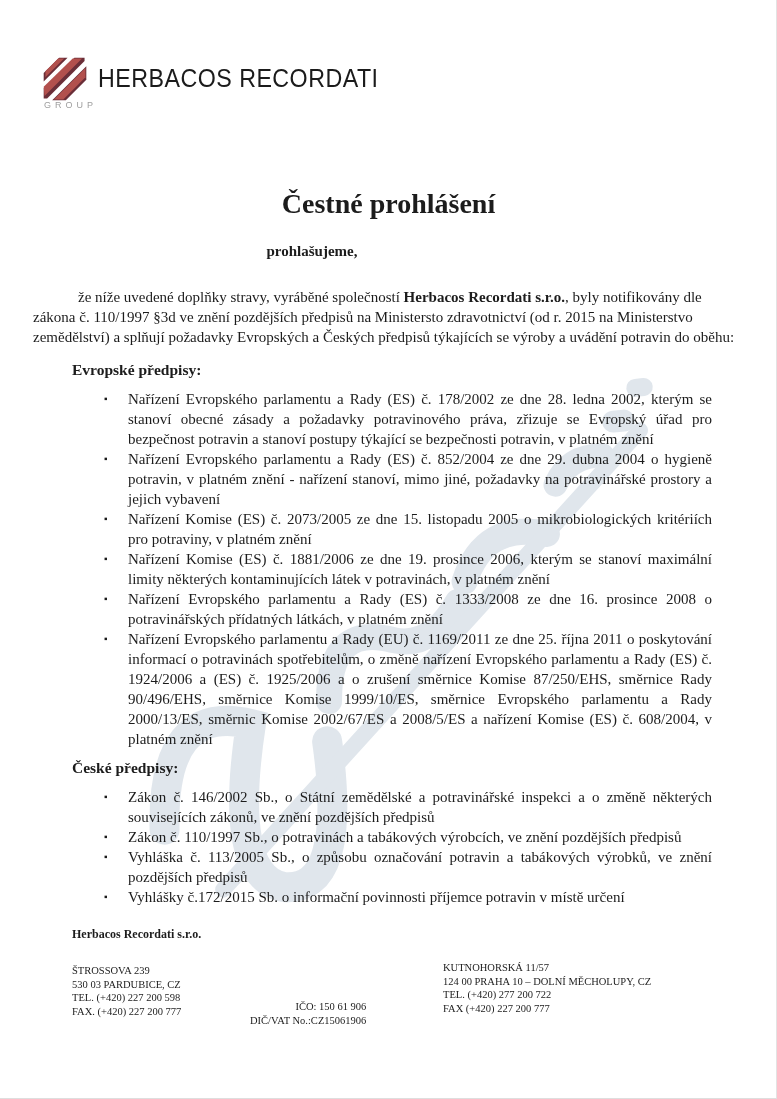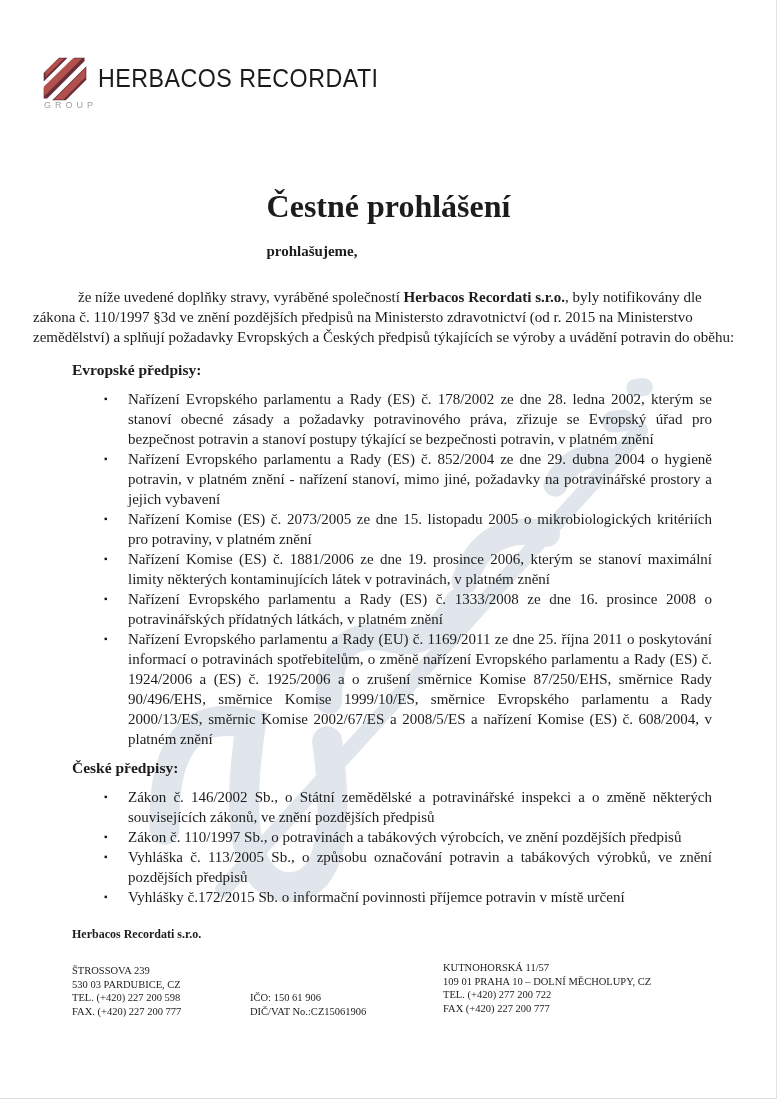--- a/index.html
+++ b/index.html
@@ -66,7 +66,7 @@
     left:0; top:188px;
     width:777px;
     text-align:center;
-    font-size:32px;
+    font-size:28px;
     font-weight:bold;
   }
   .doc-lead{

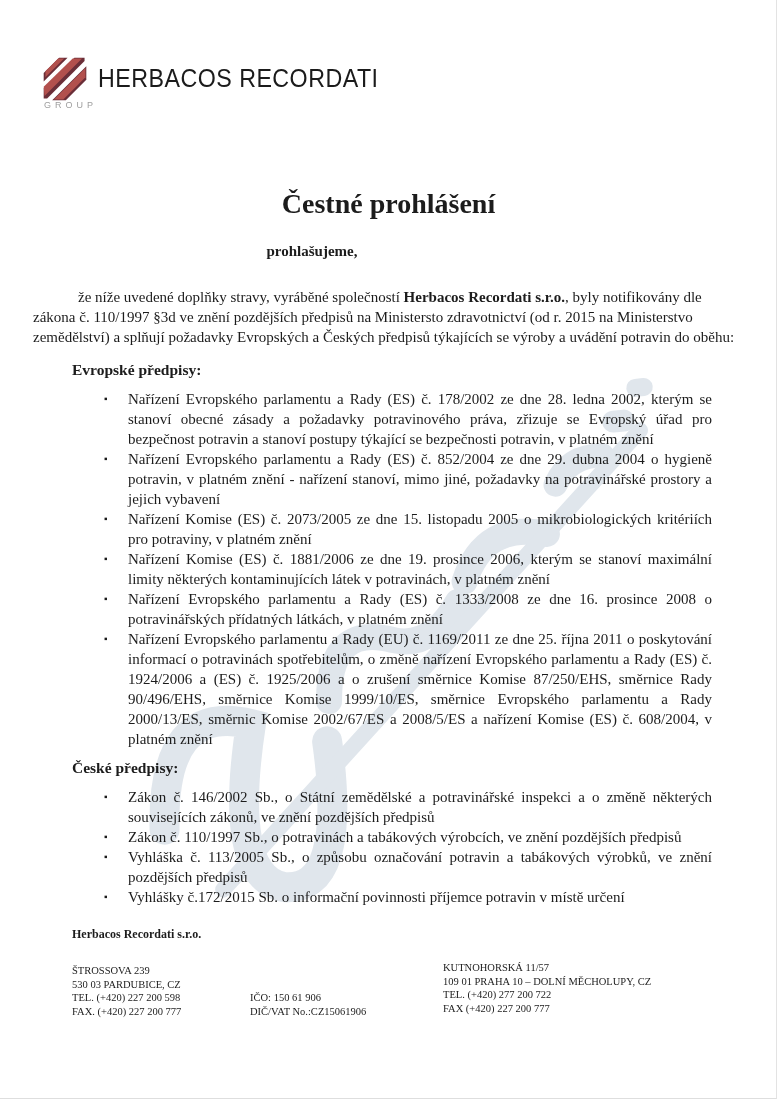--- a/index.html
+++ b/index.html
@@ -206,7 +206,7 @@
 
     <div class="footer-col col-praha">
       <div>KUTNOHORSKÁ 11/57</div>
-      <div>109 01 PRAHA 10 – DOLNÍ MĚCHOLUPY, CZ</div>
+      <div>124 00 PRAHA 10 – DOLNÍ MĚCHOLUPY, CZ</div>
       <div>TEL. (+420) 277 200 722</div>
       <div>FAX  (+420) 227 200 777</div>
     </div>

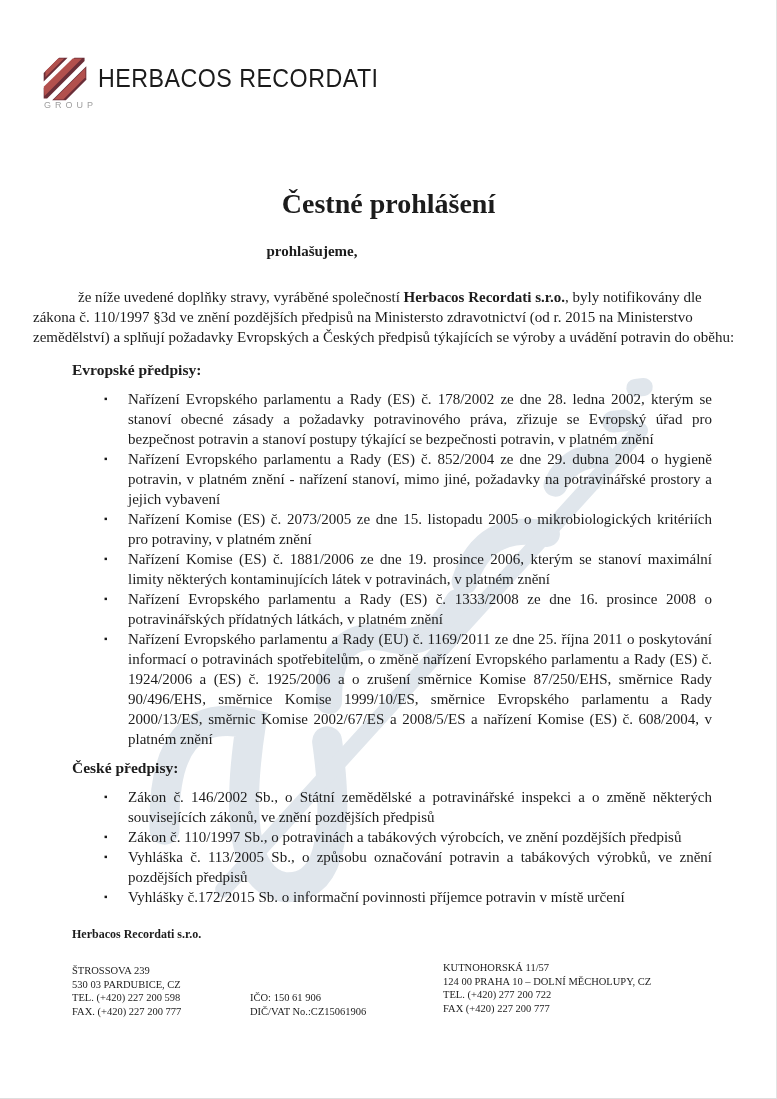--- a/index.html
+++ b/index.html
@@ -130,7 +130,7 @@
   .footer-col{ position:absolute; white-space:nowrap; }
   .footer-col div{ white-space:nowrap; }
   .col-pardubice{ left:72px;  top:36px; }
-  .col-registration{ left:250px; top:63px; }
+  .col-registration{ left:250px; top:72px;text-align:right; }
   .col-praha{ left:443px; top:33px; }
 </style>
 </head>

